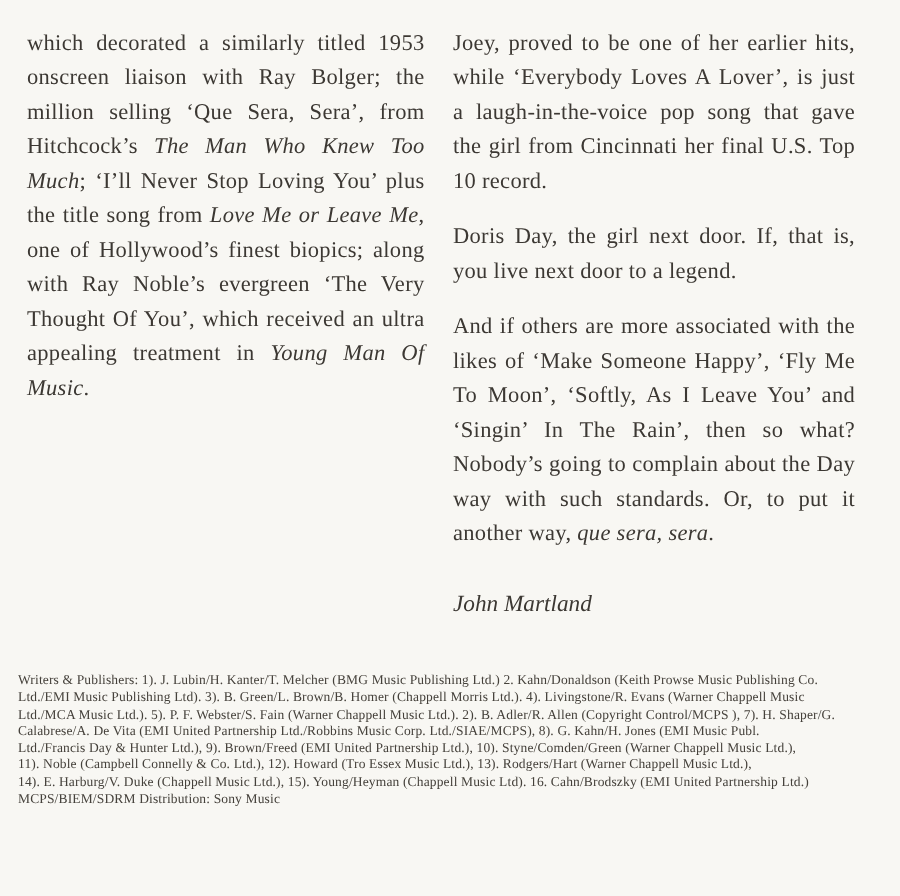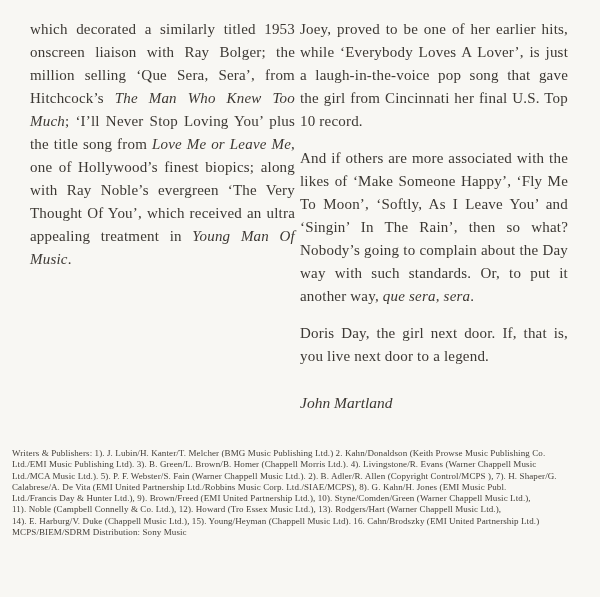--- a/index.html
+++ b/index.html
@@ -14,10 +14,10 @@
   .page { position: absolute; inset: 0; }
   .columns {
     position: absolute;
-    top: 18px; left: 30px;
+    top: 18px; left: 18px;
     width: 548px;
     display: flex;
-    gap: 5px;
+    gap: 19px;
   }
   .column { flex: 0 0 auto; }
   .column.left  { width: 265px; }

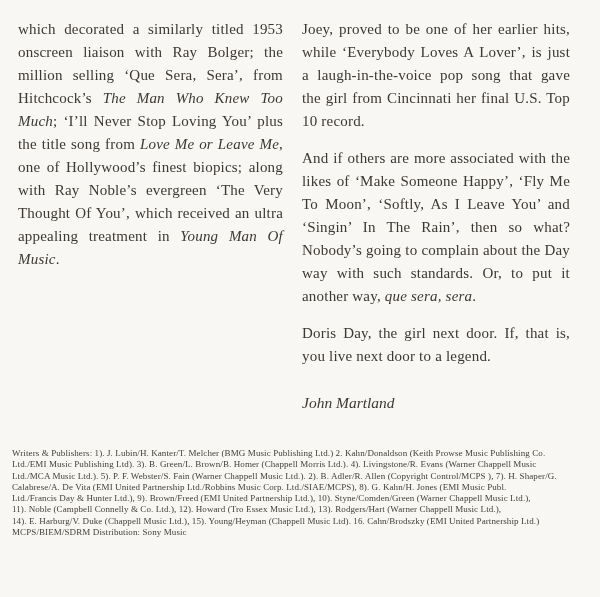--- a/index.html
+++ b/index.html
@@ -66,8 +66,8 @@
     <div class="column right">
       <div id="right-paras">
           <p class="para p-idx-0"><span>Joey, proved to be one of her earlier hits, while ‘Everybody Loves A Lover’, is just a laugh-in-the-voice pop song that gave the girl from Cincinnati her final U.S. Top 10 record.</span></p>
+          <p class="para p-idx-2"><span>Doris Day, the girl next door. If, that is, you live next door to a legend.</span></p>
           <p class="para p-idx-1"><span>And if others are more associated with the likes of ‘Make Someone Happy’, ‘Fly Me To Moon’, ‘Softly, As I Leave You’ and ‘Singin’ In The Rain’, then so what? Nobody’s going to complain about the Day way with such standards. Or, to put it another way, </span><span class="it">que sera, sera</span><span>.</span></p>
-          <p class="para p-idx-2"><span>Doris Day, the girl next door. If, that is, you live next door to a legend.</span></p>
         </div>
       <div class="byline">John Martland</div>
     </div>

